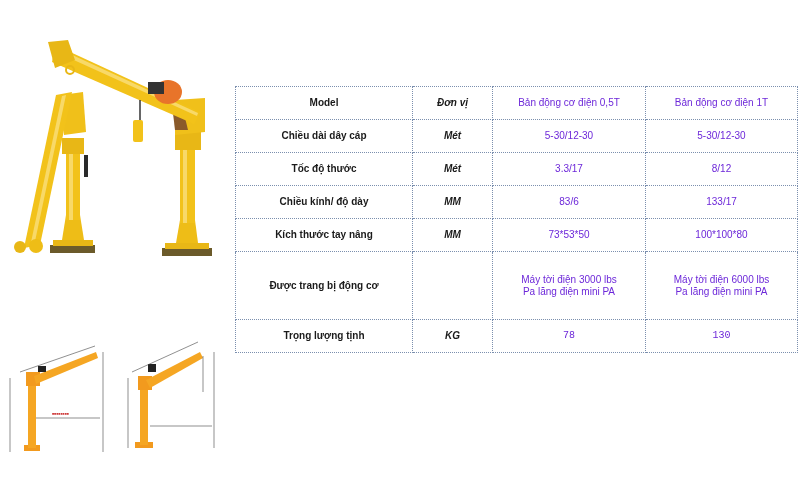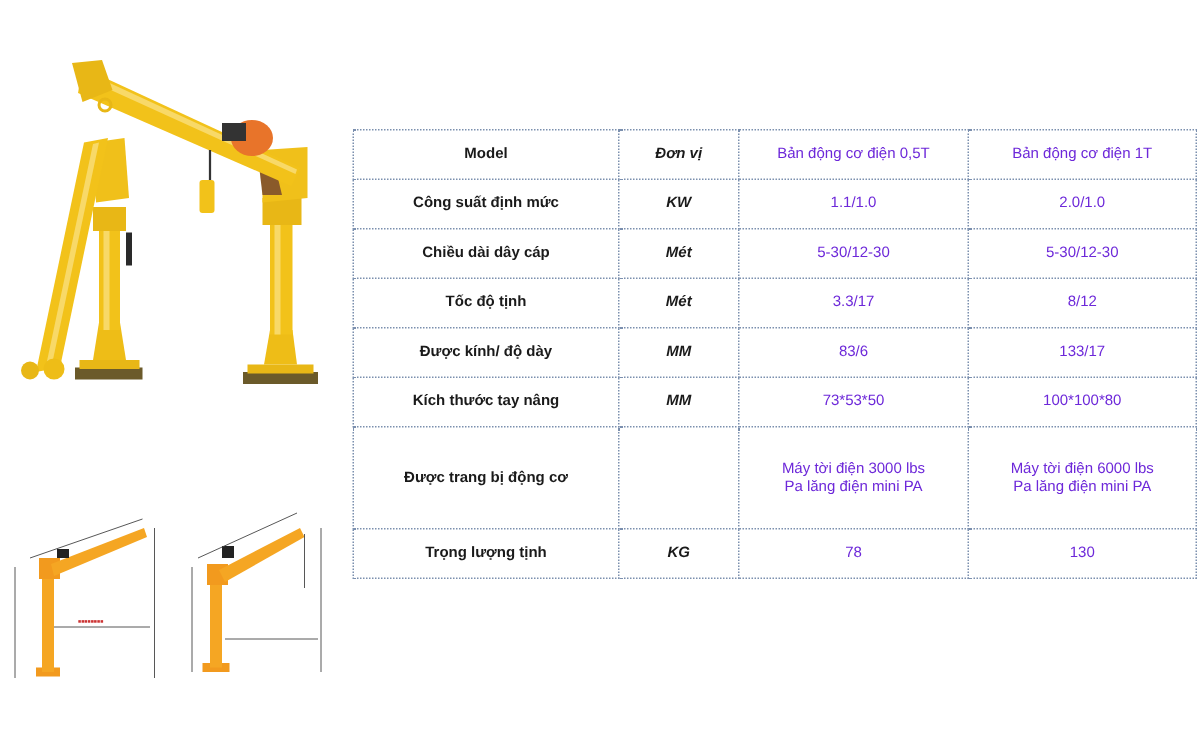--- a/index.html
+++ b/index.html
@@ -115,12 +115,6 @@
     <td class="c-val shift-down">Bản động cơ điện 1T</td>
   </tr>
   <tr class="r">
-    <td class="c-label shift-down">Công suất định mức</td>
-    <td class="c-unit">KW</td>
-    <td class="c-val">1.1/1.0</td>
-    <td class="c-val">2.0/1.0</td>
-  </tr>
-  <tr class="r">
     <td class="c-label">Chiều dài dây cáp</td>
     <td class="c-unit">Mét</td>
     <td class="c-val">5-30/12-30</td>

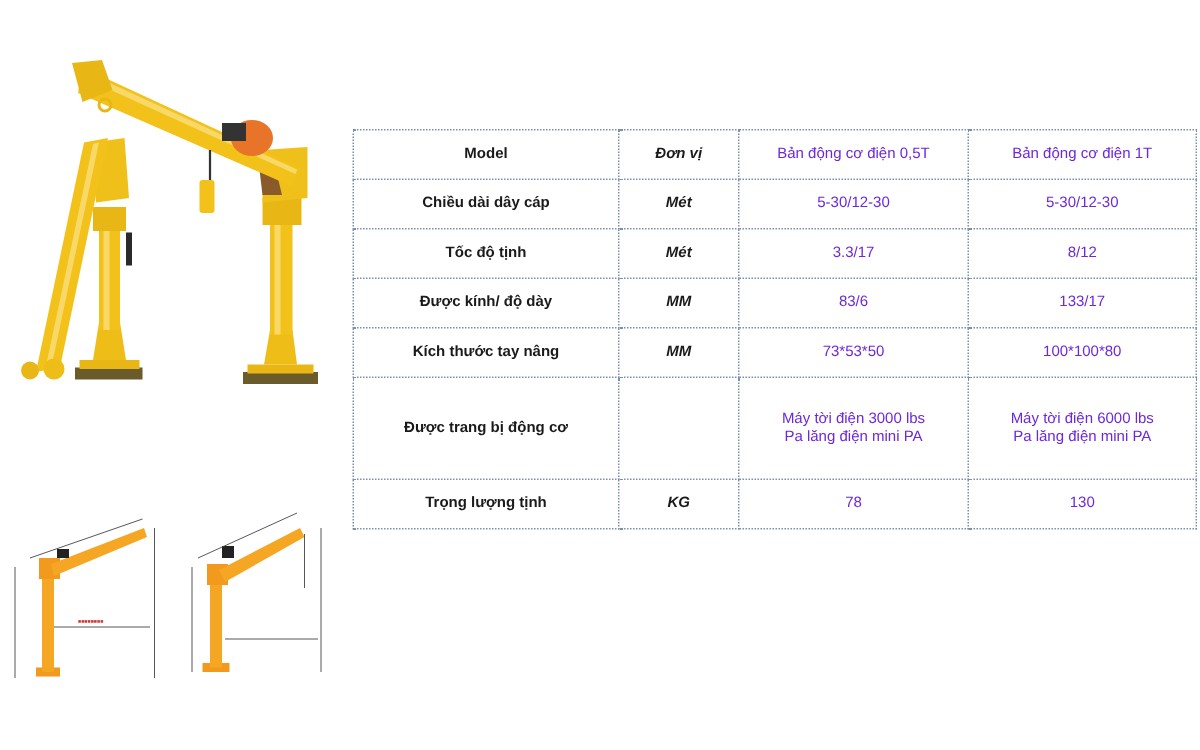--- a/index.html
+++ b/index.html
@@ -121,7 +121,7 @@
     <td class="c-val">5-30/12-30</td>
   </tr>
   <tr class="r">
-    <td class="c-label">Tốc độ tịnh</td>
+    <td class="c-label">Tốc độ thước</td>
     <td class="c-unit">Mét</td>
     <td class="c-val">3.3/17</td>
     <td class="c-val">8/12</td>

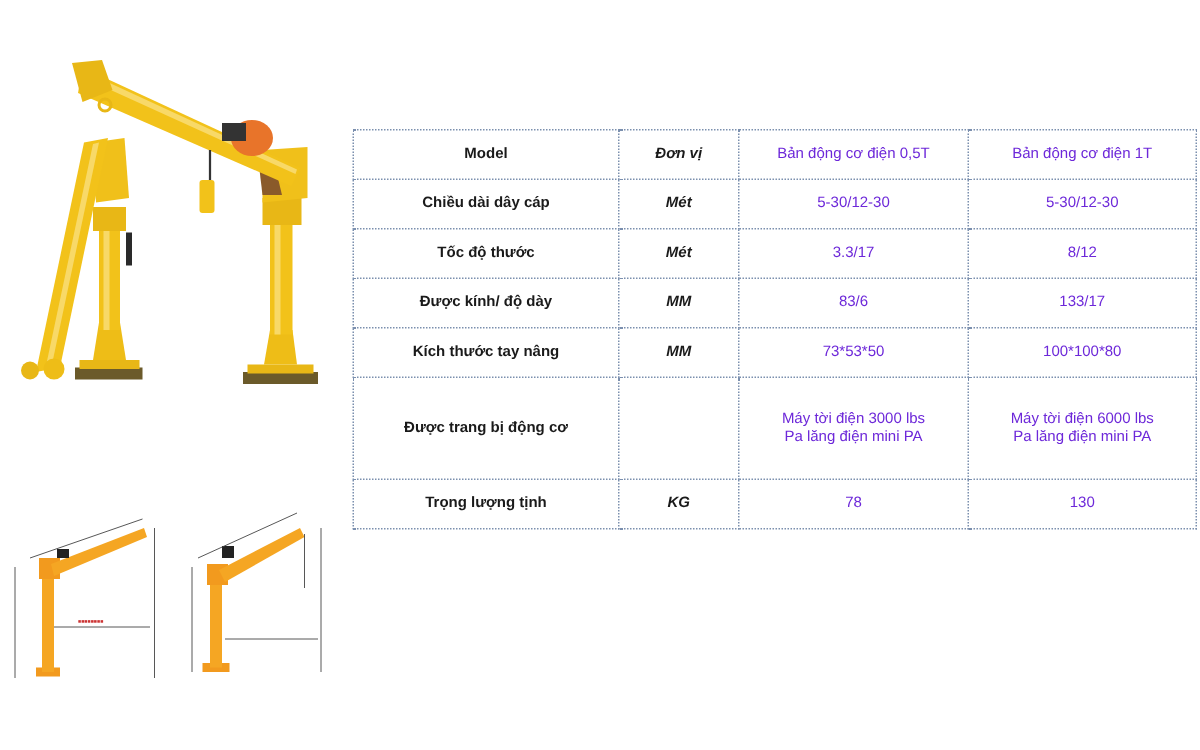--- a/index.html
+++ b/index.html
@@ -127,7 +127,7 @@
     <td class="c-val">8/12</td>
   </tr>
   <tr class="r">
-    <td class="c-label">Được kính/ độ dày</td>
+    <td class="c-label">Chiều kính/ độ dày</td>
     <td class="c-unit">MM</td>
     <td class="c-val">83/6</td>
     <td class="c-val">133/17</td>

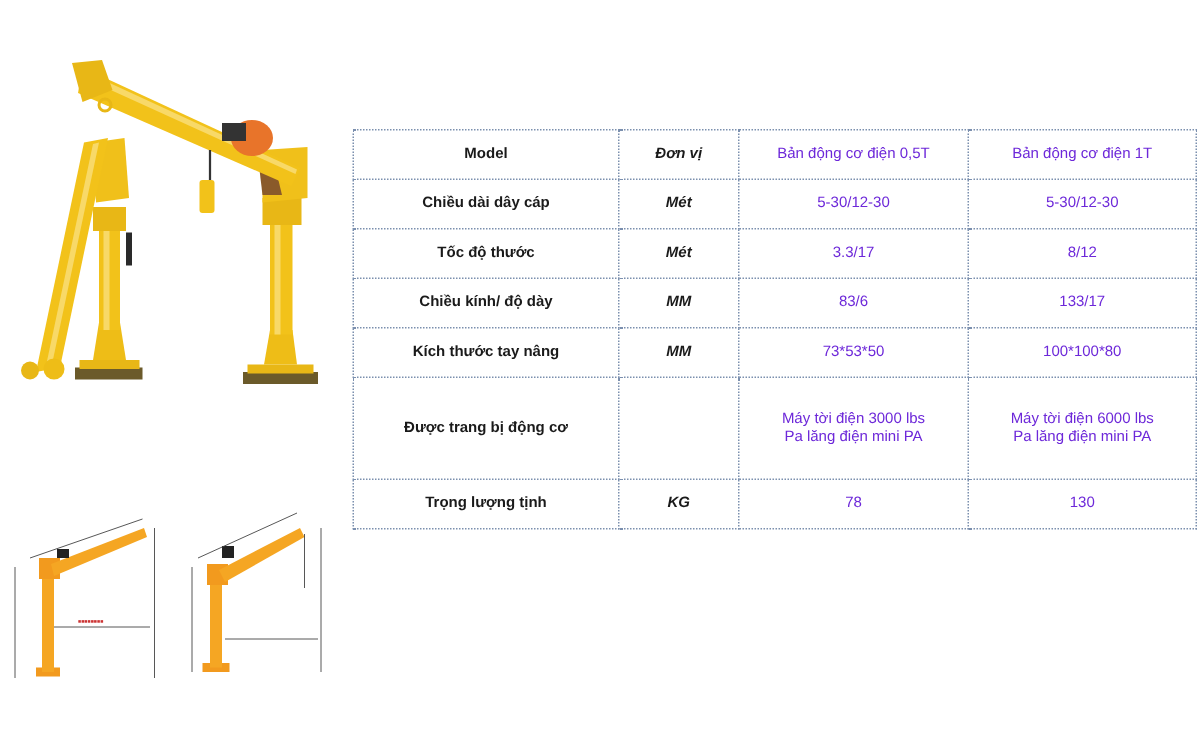--- a/index.html
+++ b/index.html
@@ -25,7 +25,7 @@
   .c-val { font-weight: normal; color: #6d28d9; }
   tr.r { height: 33px; }
   tr.r-tall { height: 68px; }
-  td.shift-up { vertical-align: top; padding-top: 6px; }
+  td.shift-up { vertical-align: top; padding-top: 6px; font-family: Liberation Mono, monospace; }
   td.shift-down { vertical-align: bottom; padding-bottom: 3px; }
   td.bottom-text { vertical-align: bottom; padding-bottom: 10px; }
   .engine { text-align: center; line-height: 12px; }

